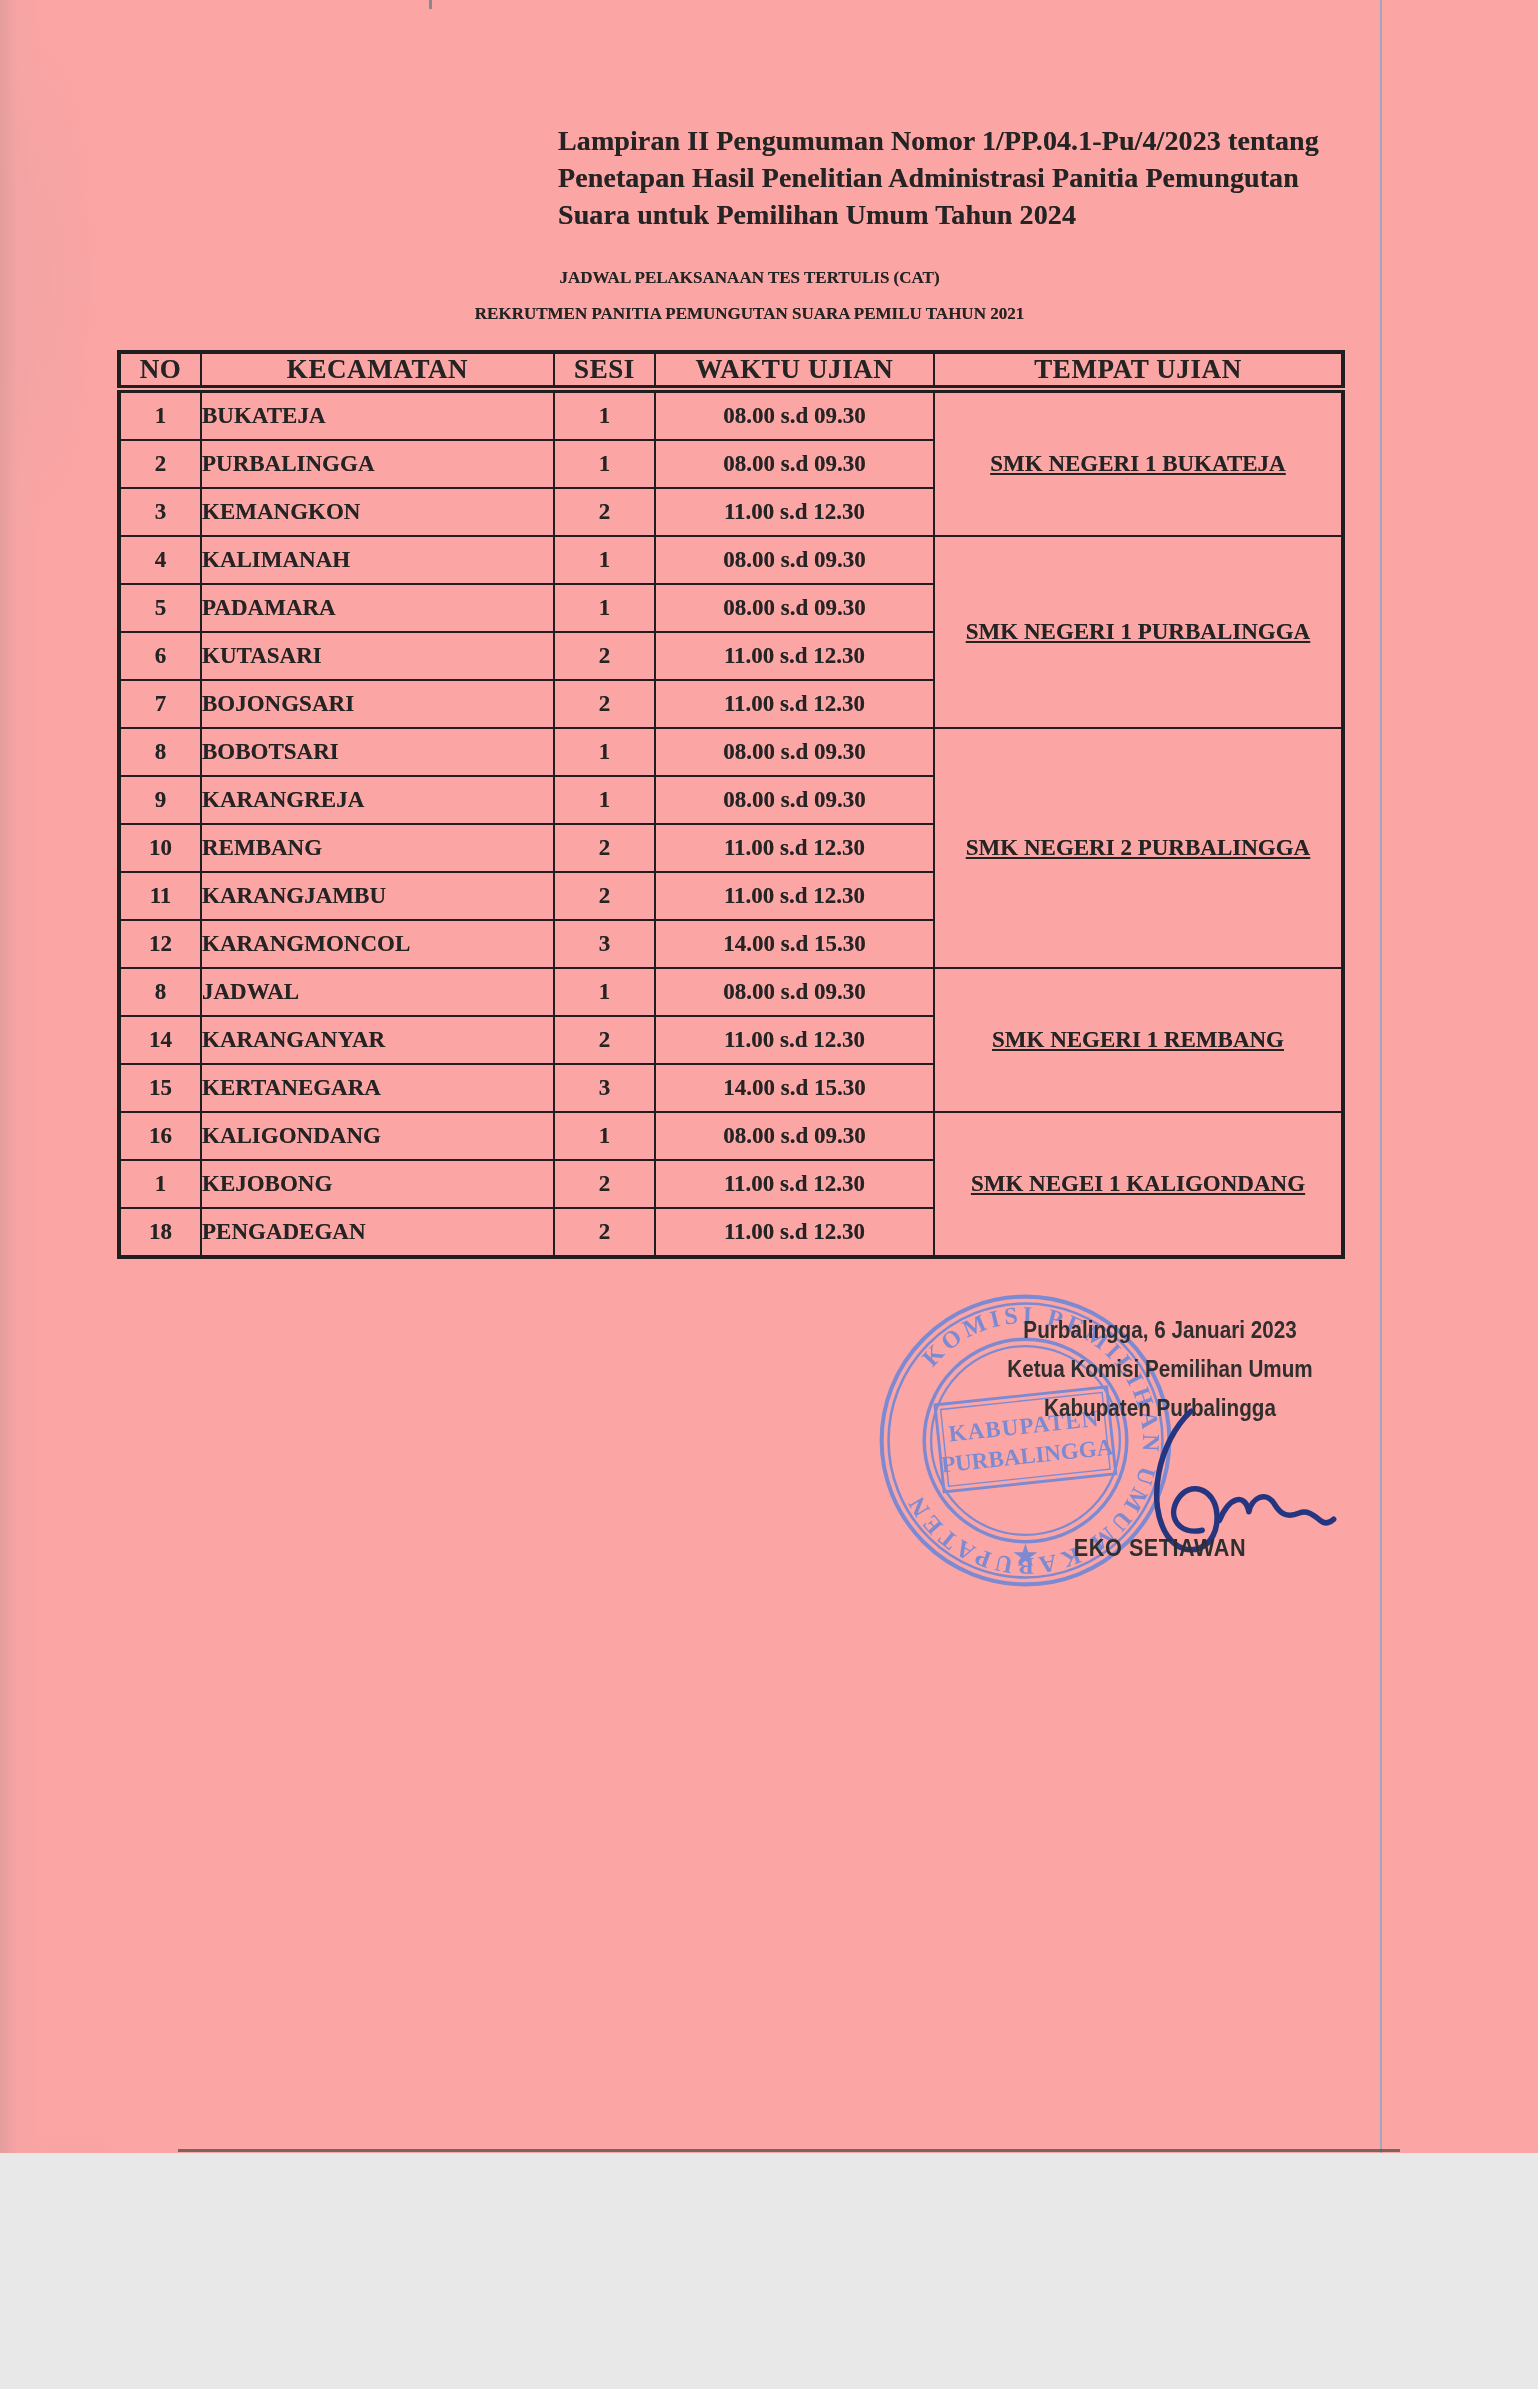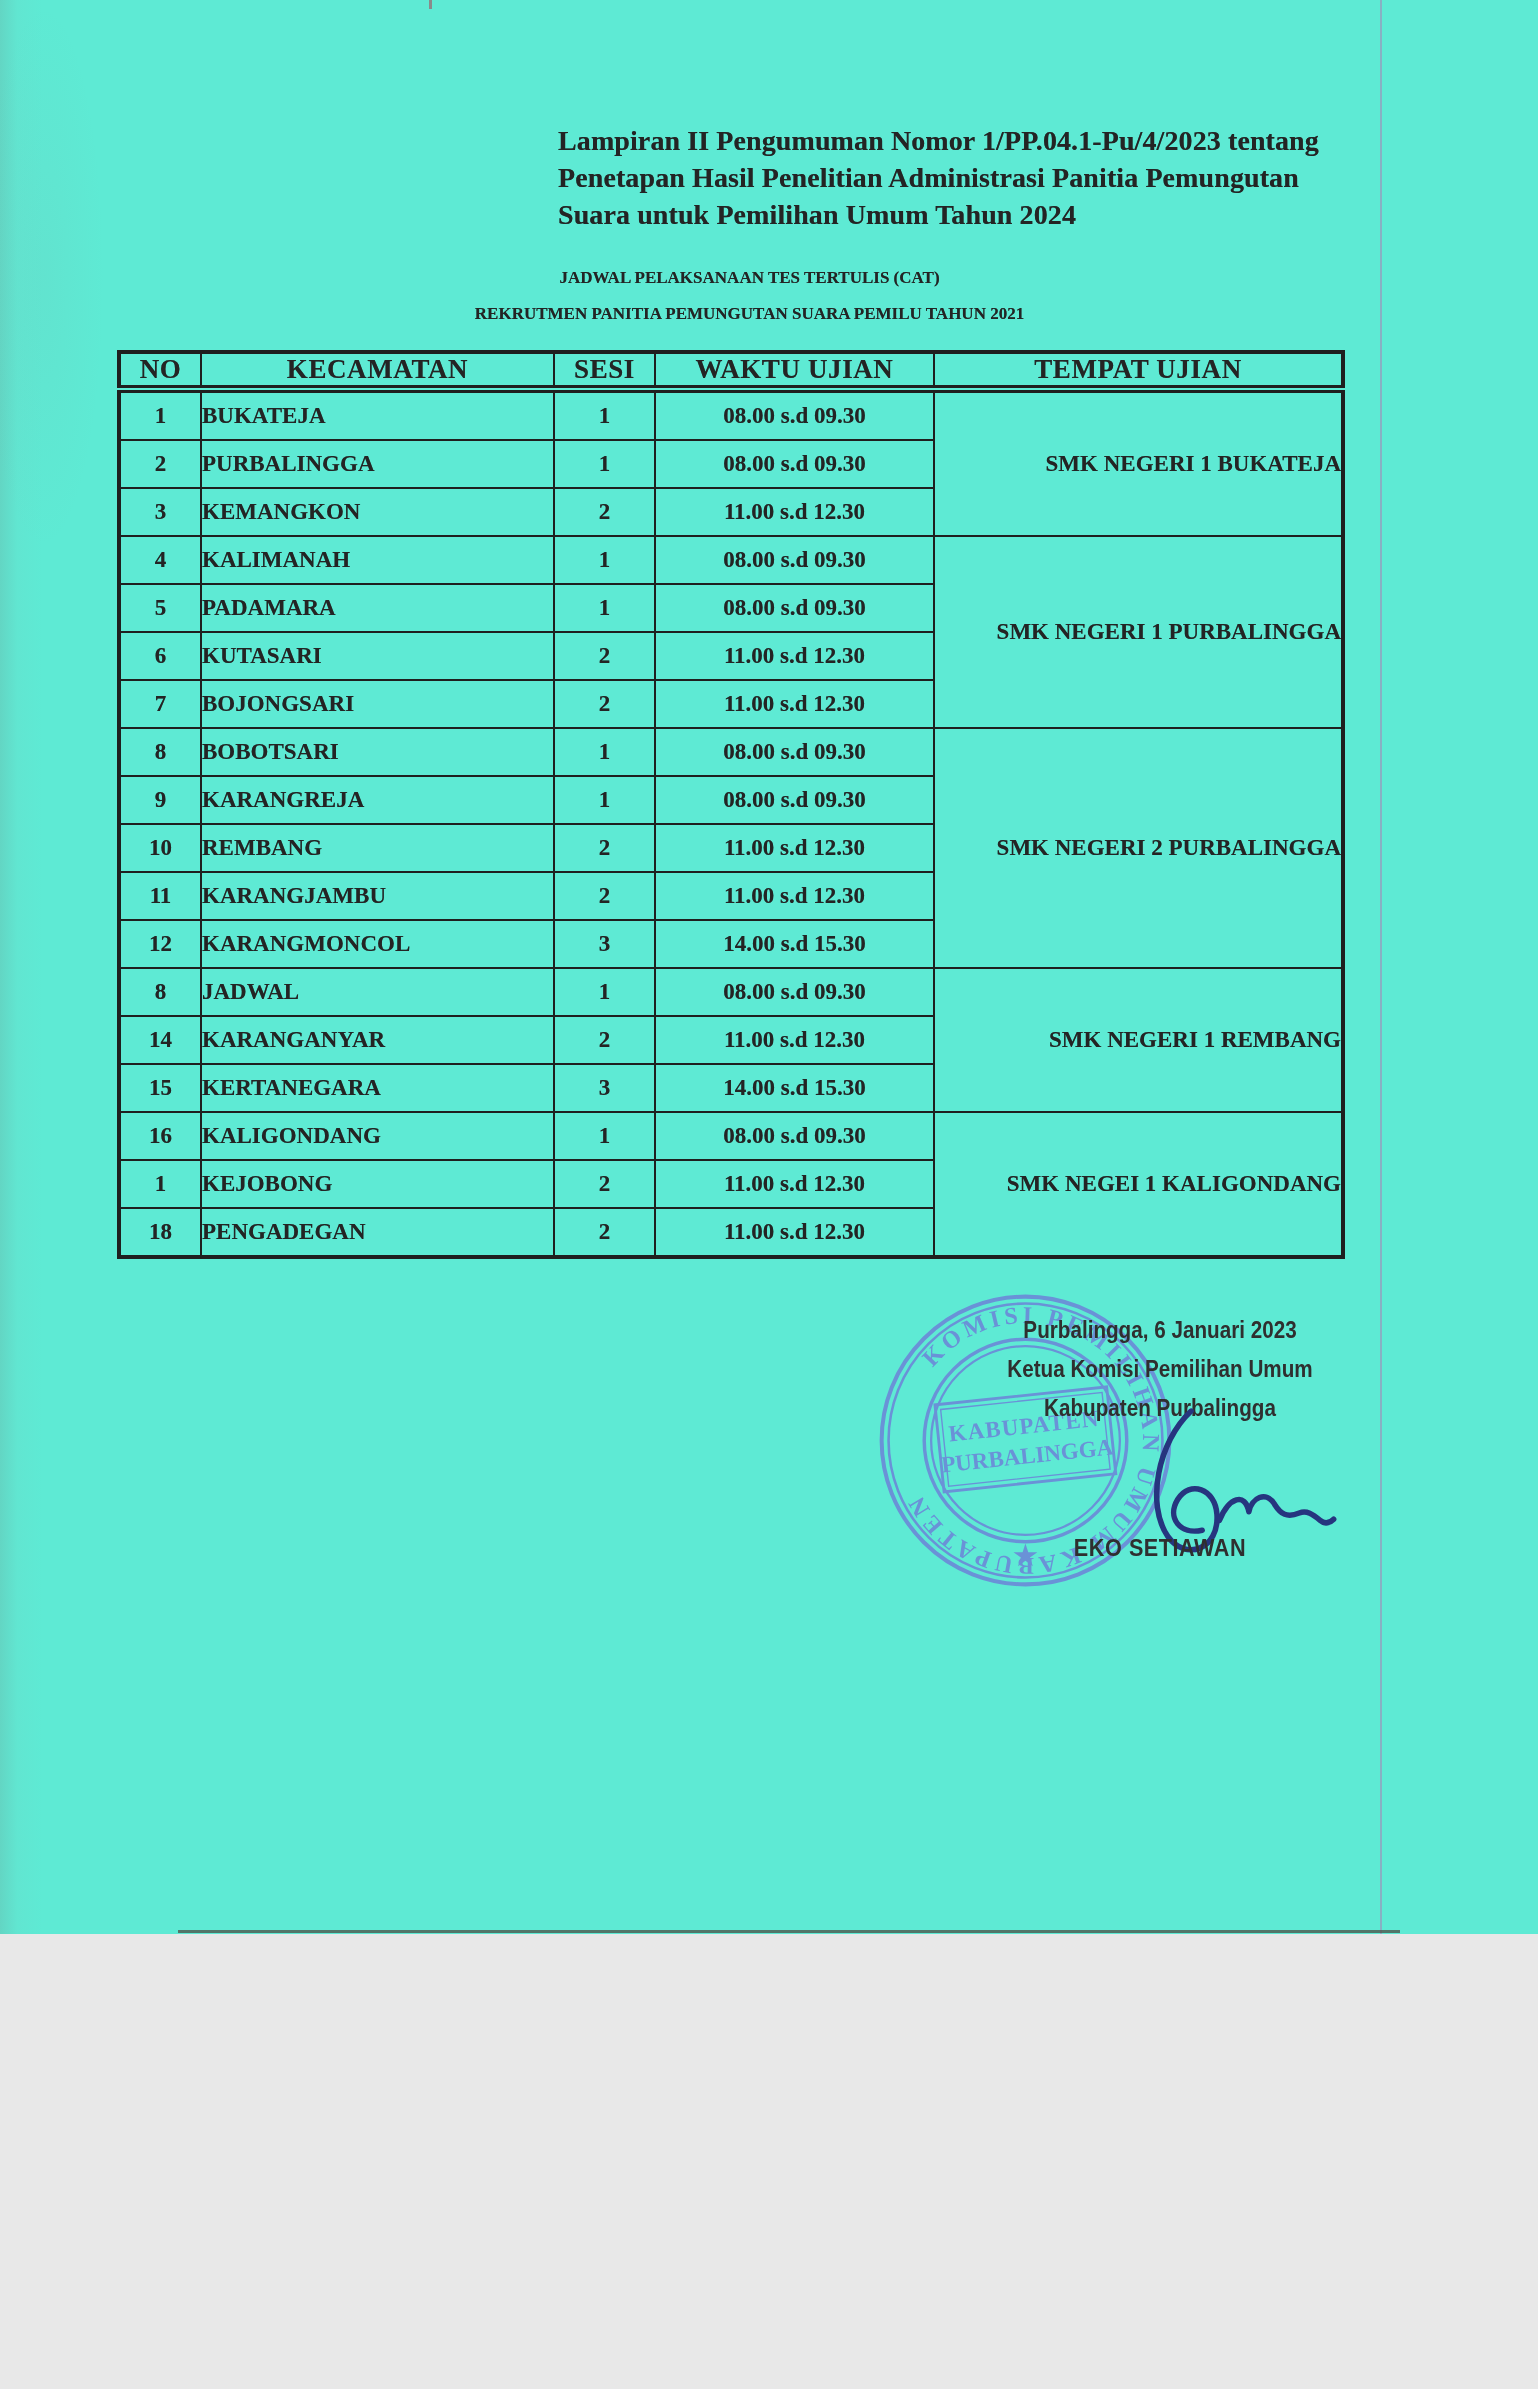--- a/index.html
+++ b/index.html
@@ -4,7 +4,7 @@
 <style>
   html,body{margin:0;padding:0;background:#e8e8e8;}
   .page{
-    position:relative; width:1539px; height:1934px; background:#5eead4;
+    position:relative; width:1539px; height:2153px; background:#fca5a5;
     font-family:"Liberation Serif", serif; color:#242424; overflow:hidden;
   }
   

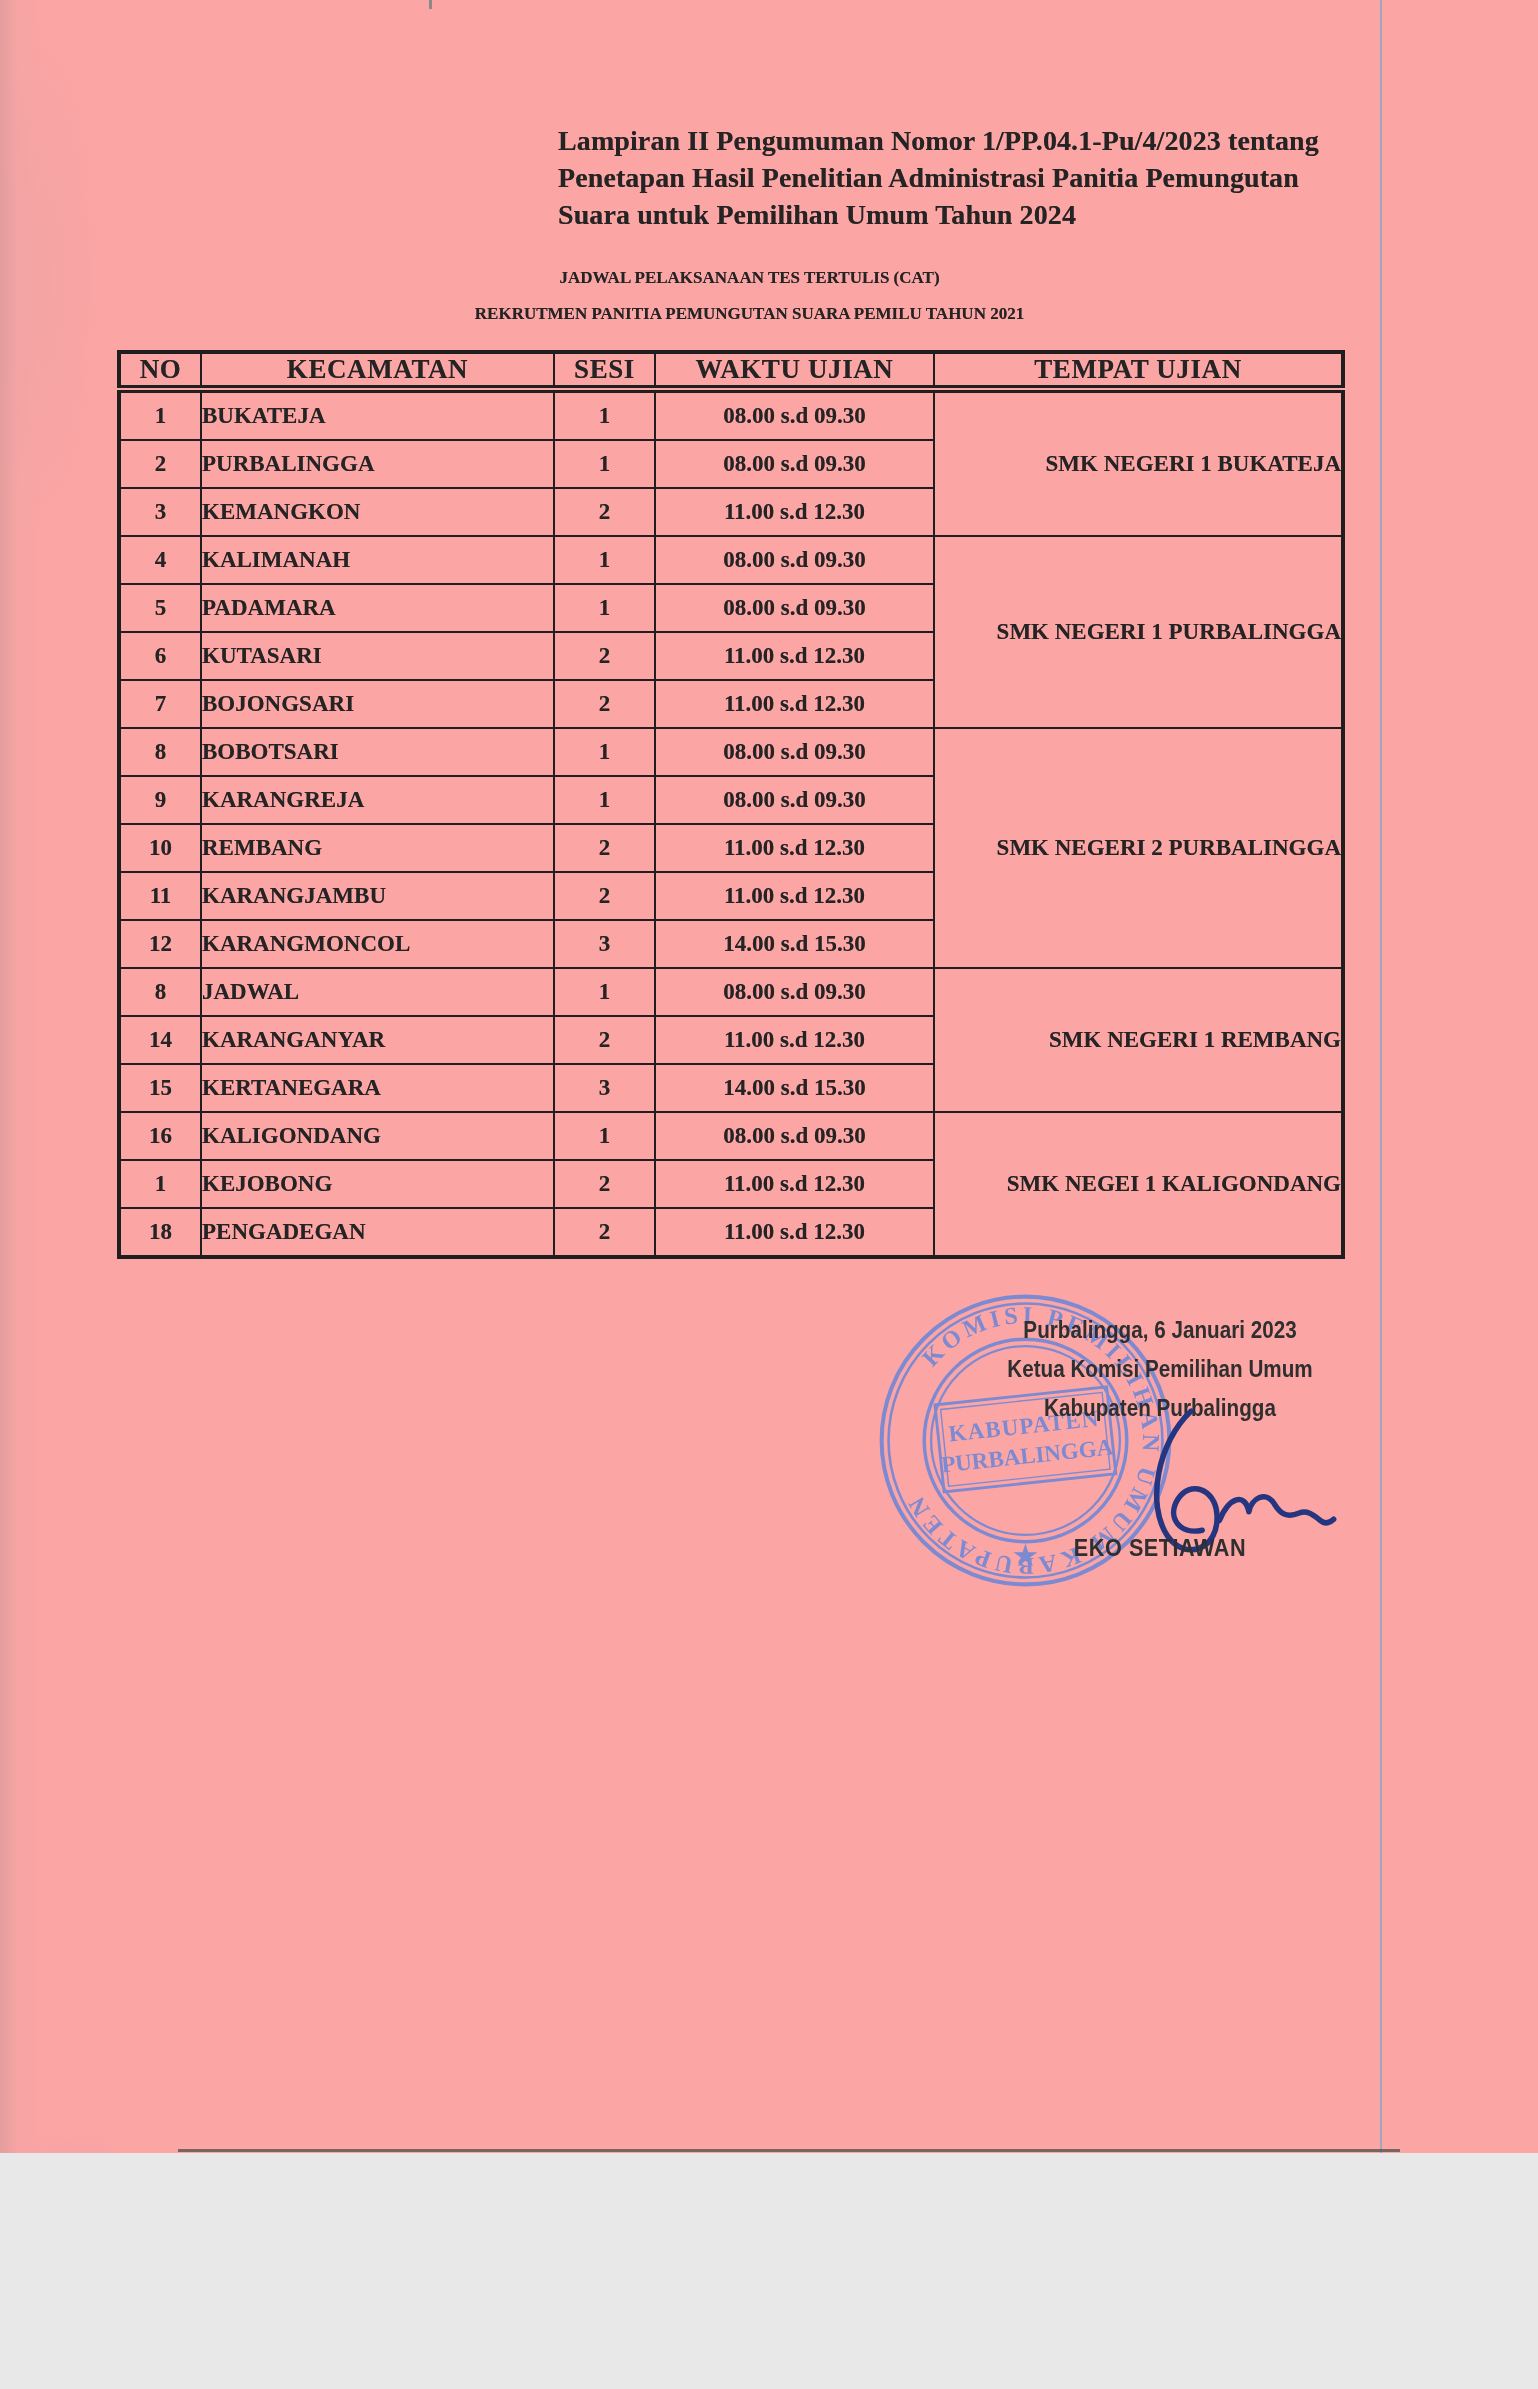--- a/index.html
+++ b/index.html
@@ -37,7 +37,7 @@
     height:46px;font-size:23px;font-weight:bold;padding:0;text-shadow:0 0 0.6px rgba(0,0,0,.4);}
   td.col-no, td.col-sesi, td.col-waktu{text-align:center;}
   td.col-kecamatan{text-align:left;padding-left:12.3px;}
-  td.col-tempat{text-align:right;font-size:23px;}
+  td.col-tempat{text-align:center;font-size:23px;text-decoration:underline;}
   
   .sig-block{position:absolute;left:933px;top:1310px;width:454px;text-align:center;
     font-family:"Liberation Sans", sans-serif;font-weight:bold;color:#2f2f2f;

